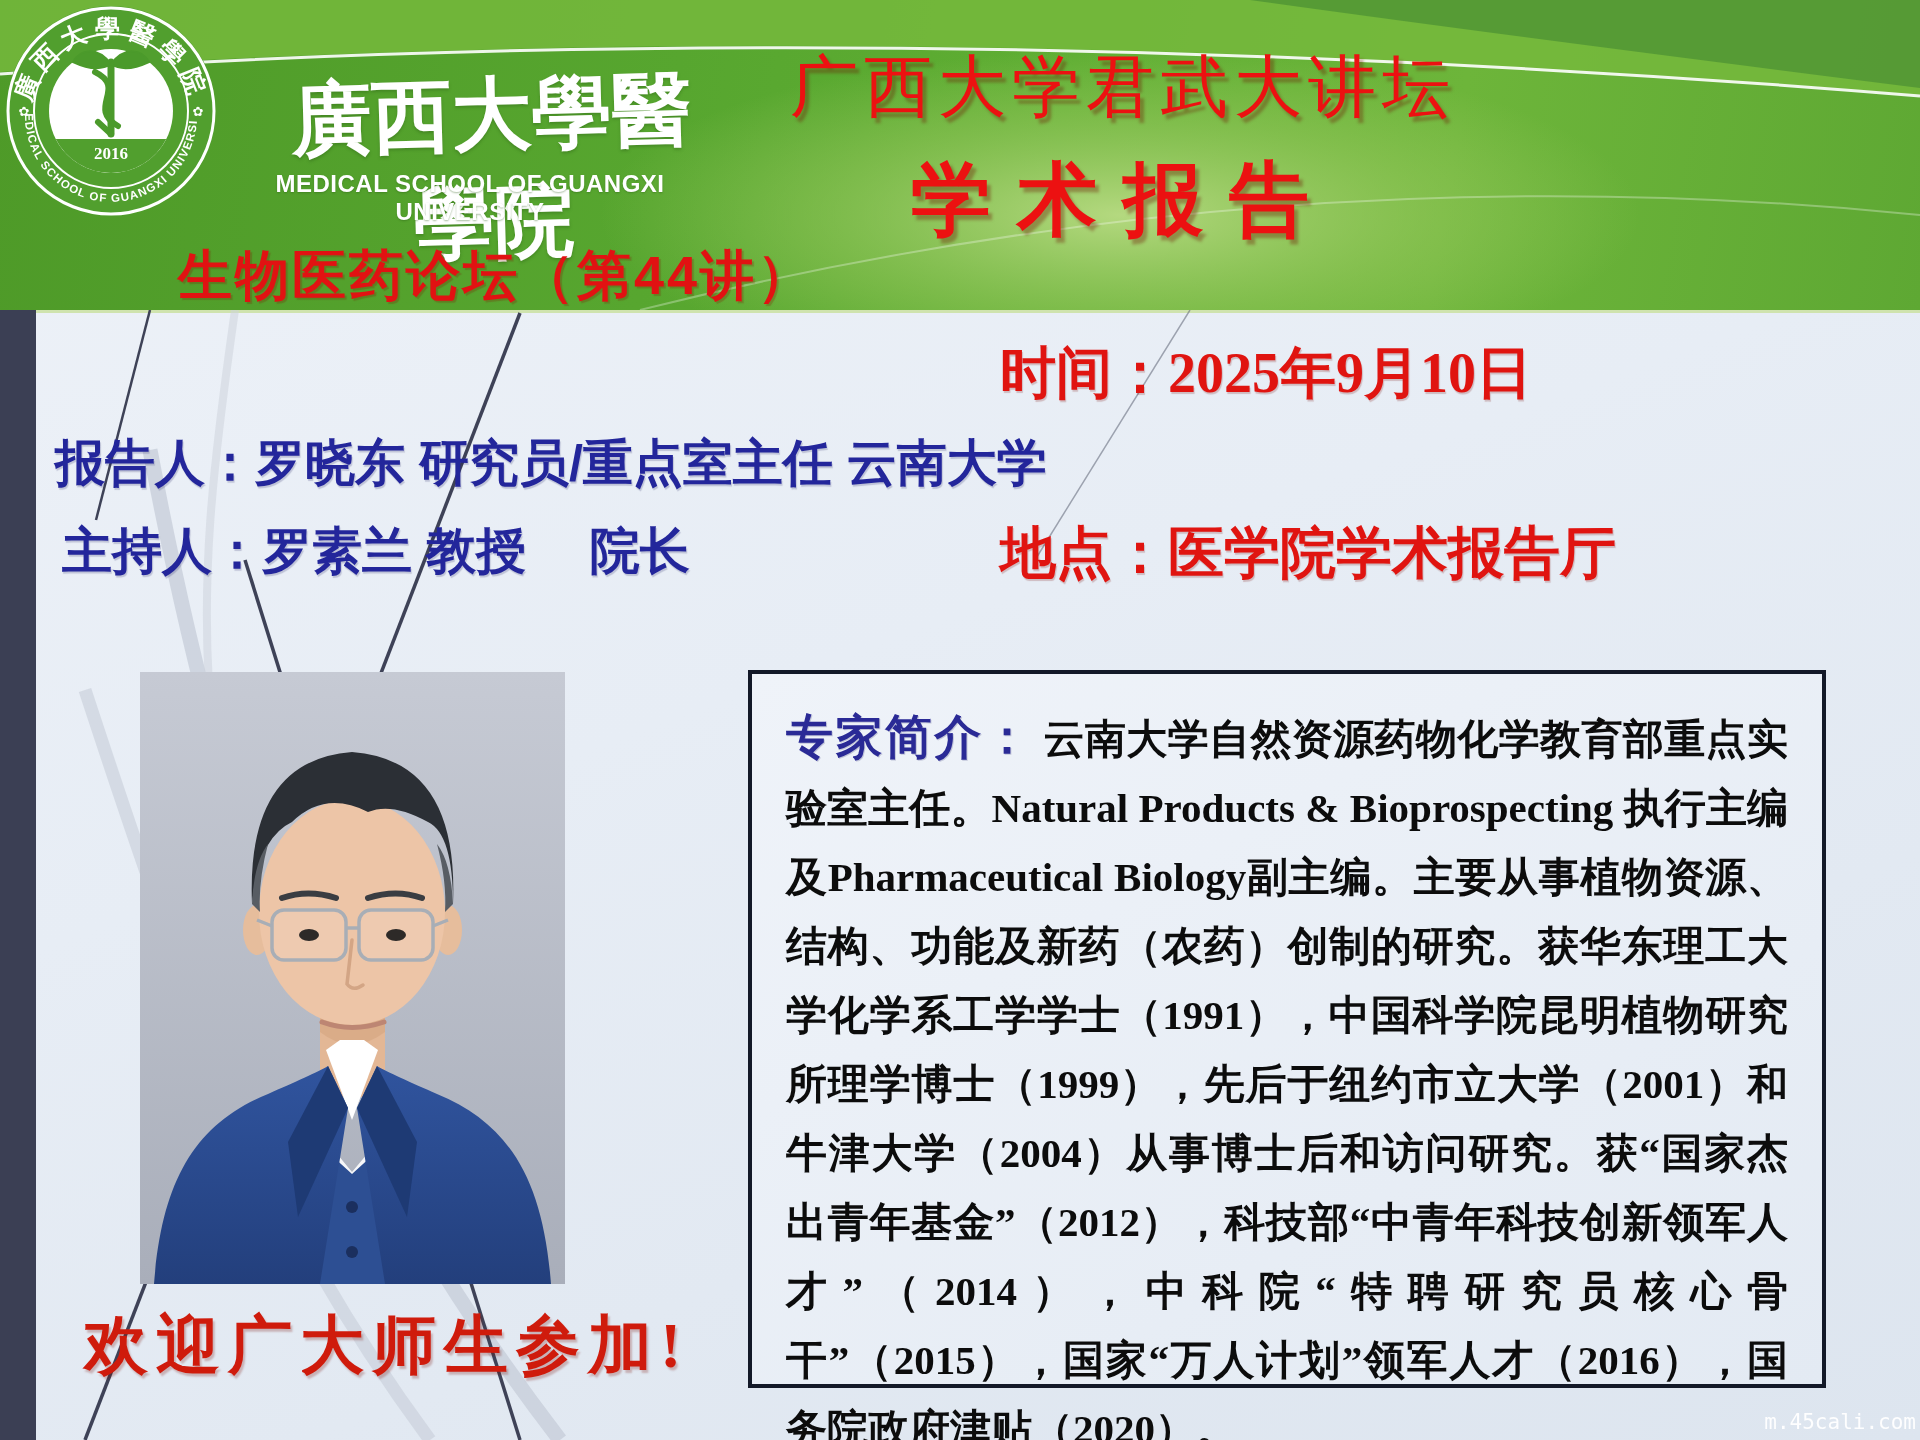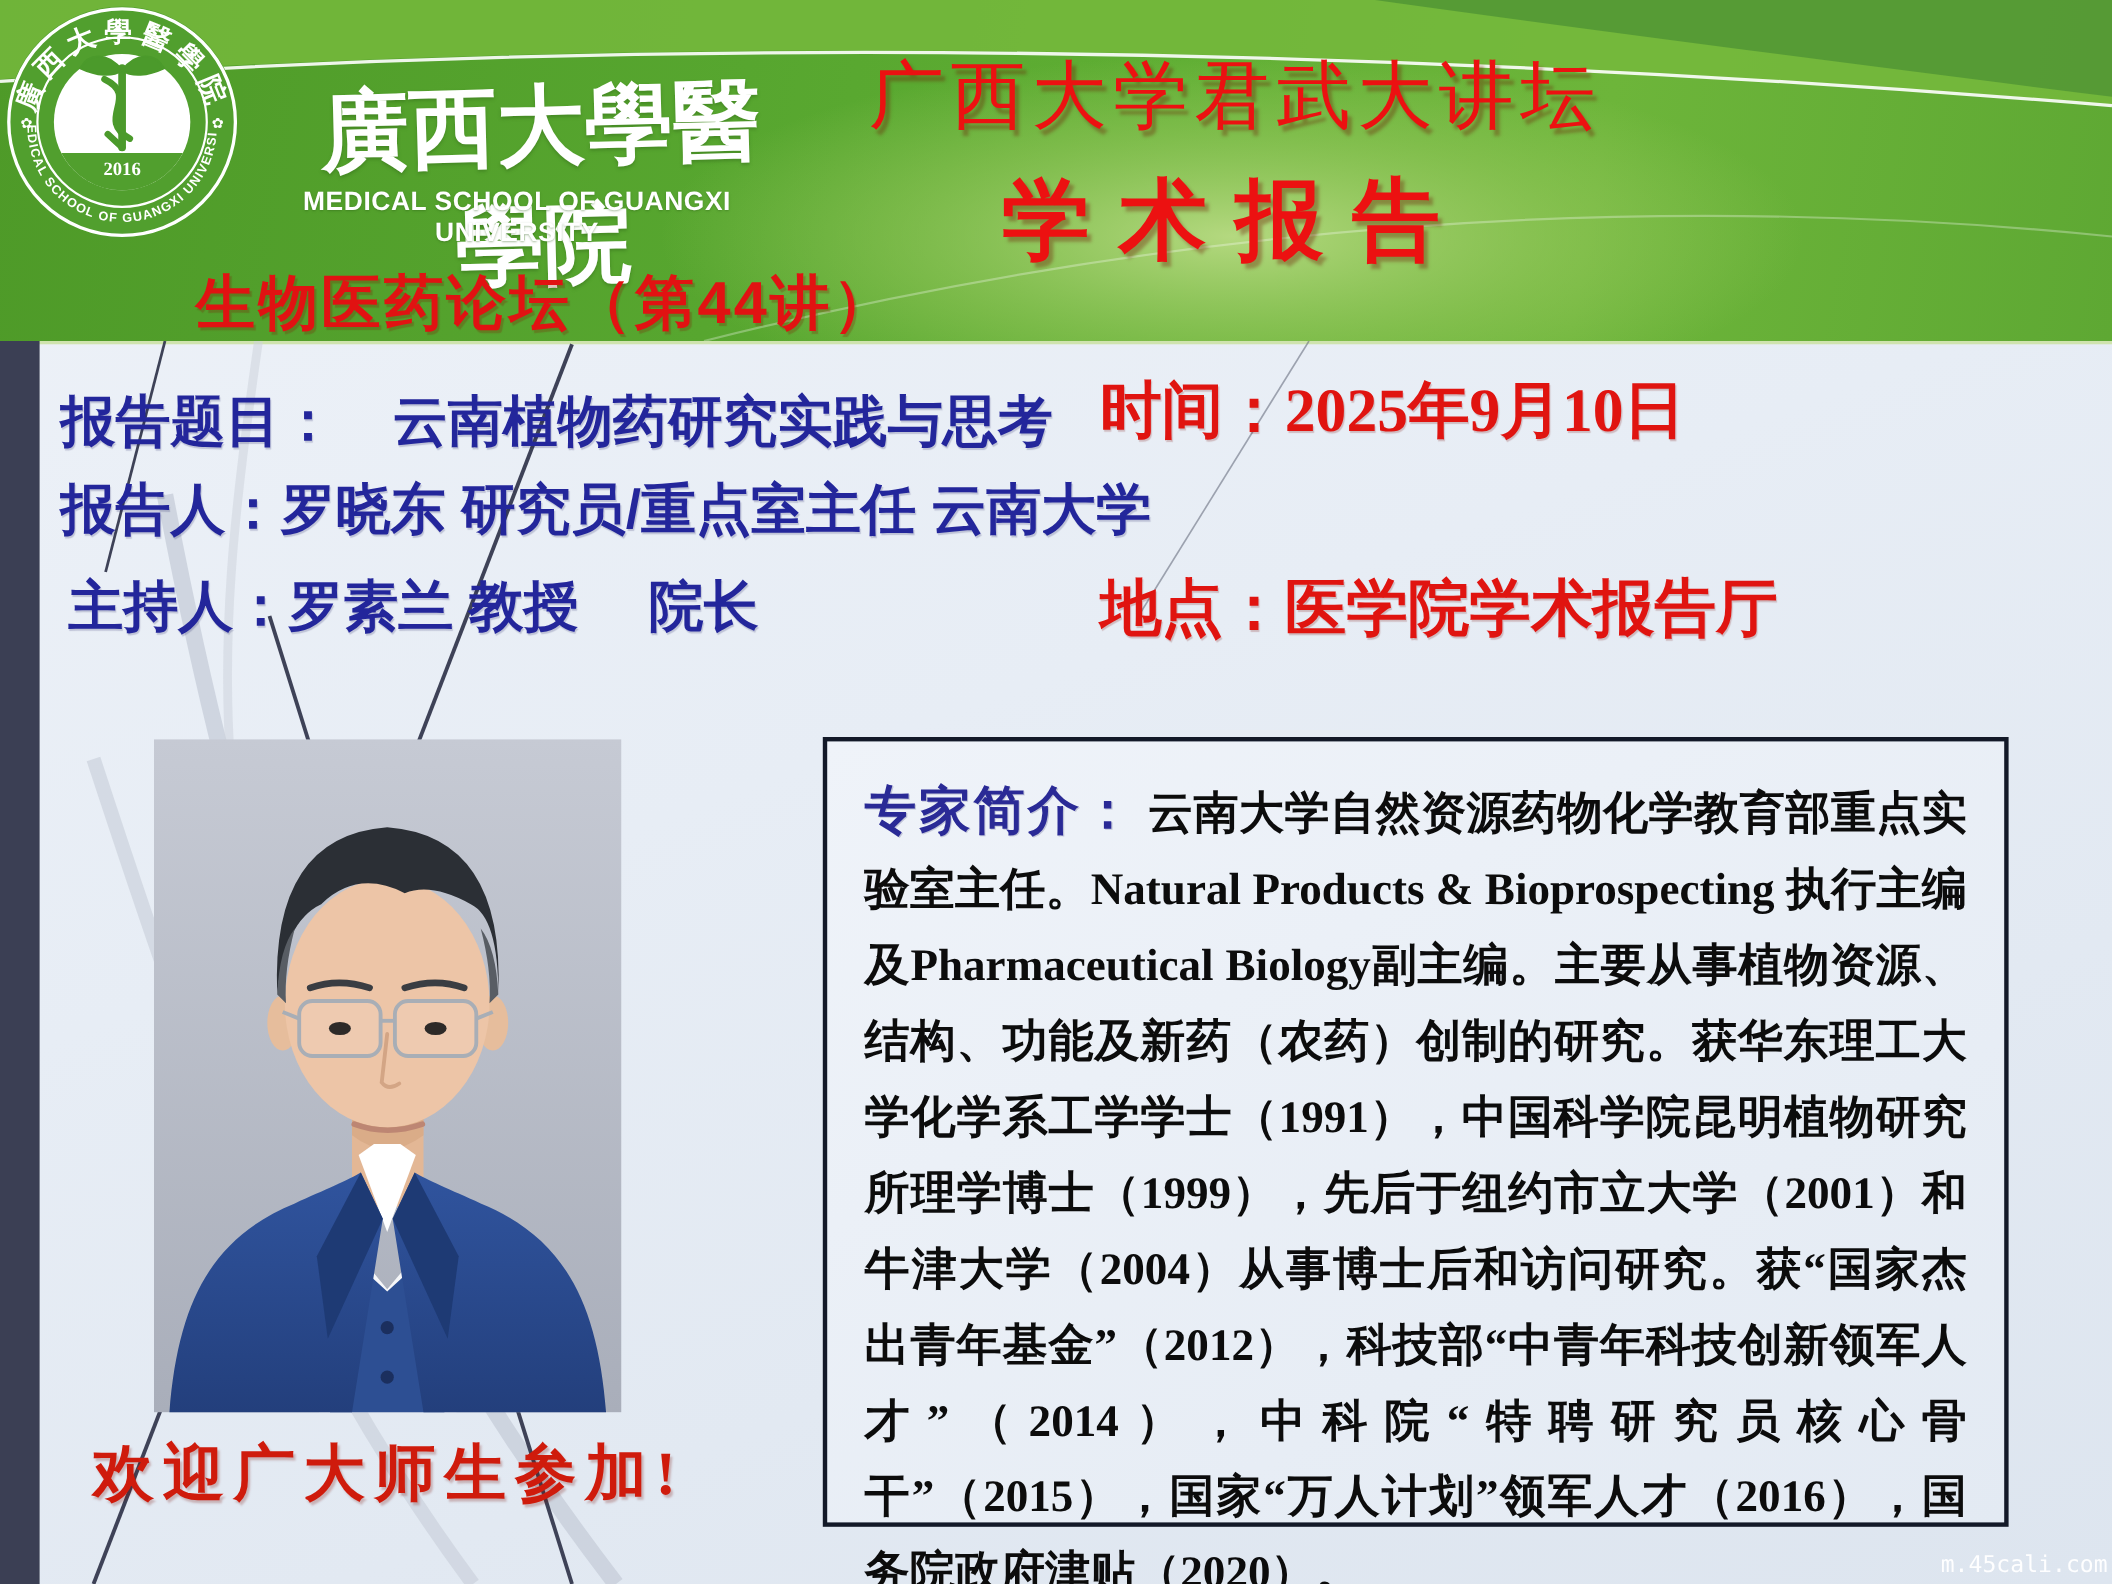--- a/index.html
+++ b/index.html
@@ -125,9 +125,6 @@
     <line x1="1190" y1="0" x2="1035" y2="250" stroke="#6a7080" stroke-width="1.5" opacity=".6"></line>
   </svg>
 
-  <div class="row blue" style="left:55px;top:350px;">
-    <span>报告题目：</span><span class="gap"></span><span>云南植物药研究实践与思考</span>
-  </div>
   <div class="row blue" style="left:55px;top:430px;">
     <span>报告人：</span><span>罗晓东  研究员/重点室主任  云南大学</span>
   </div>

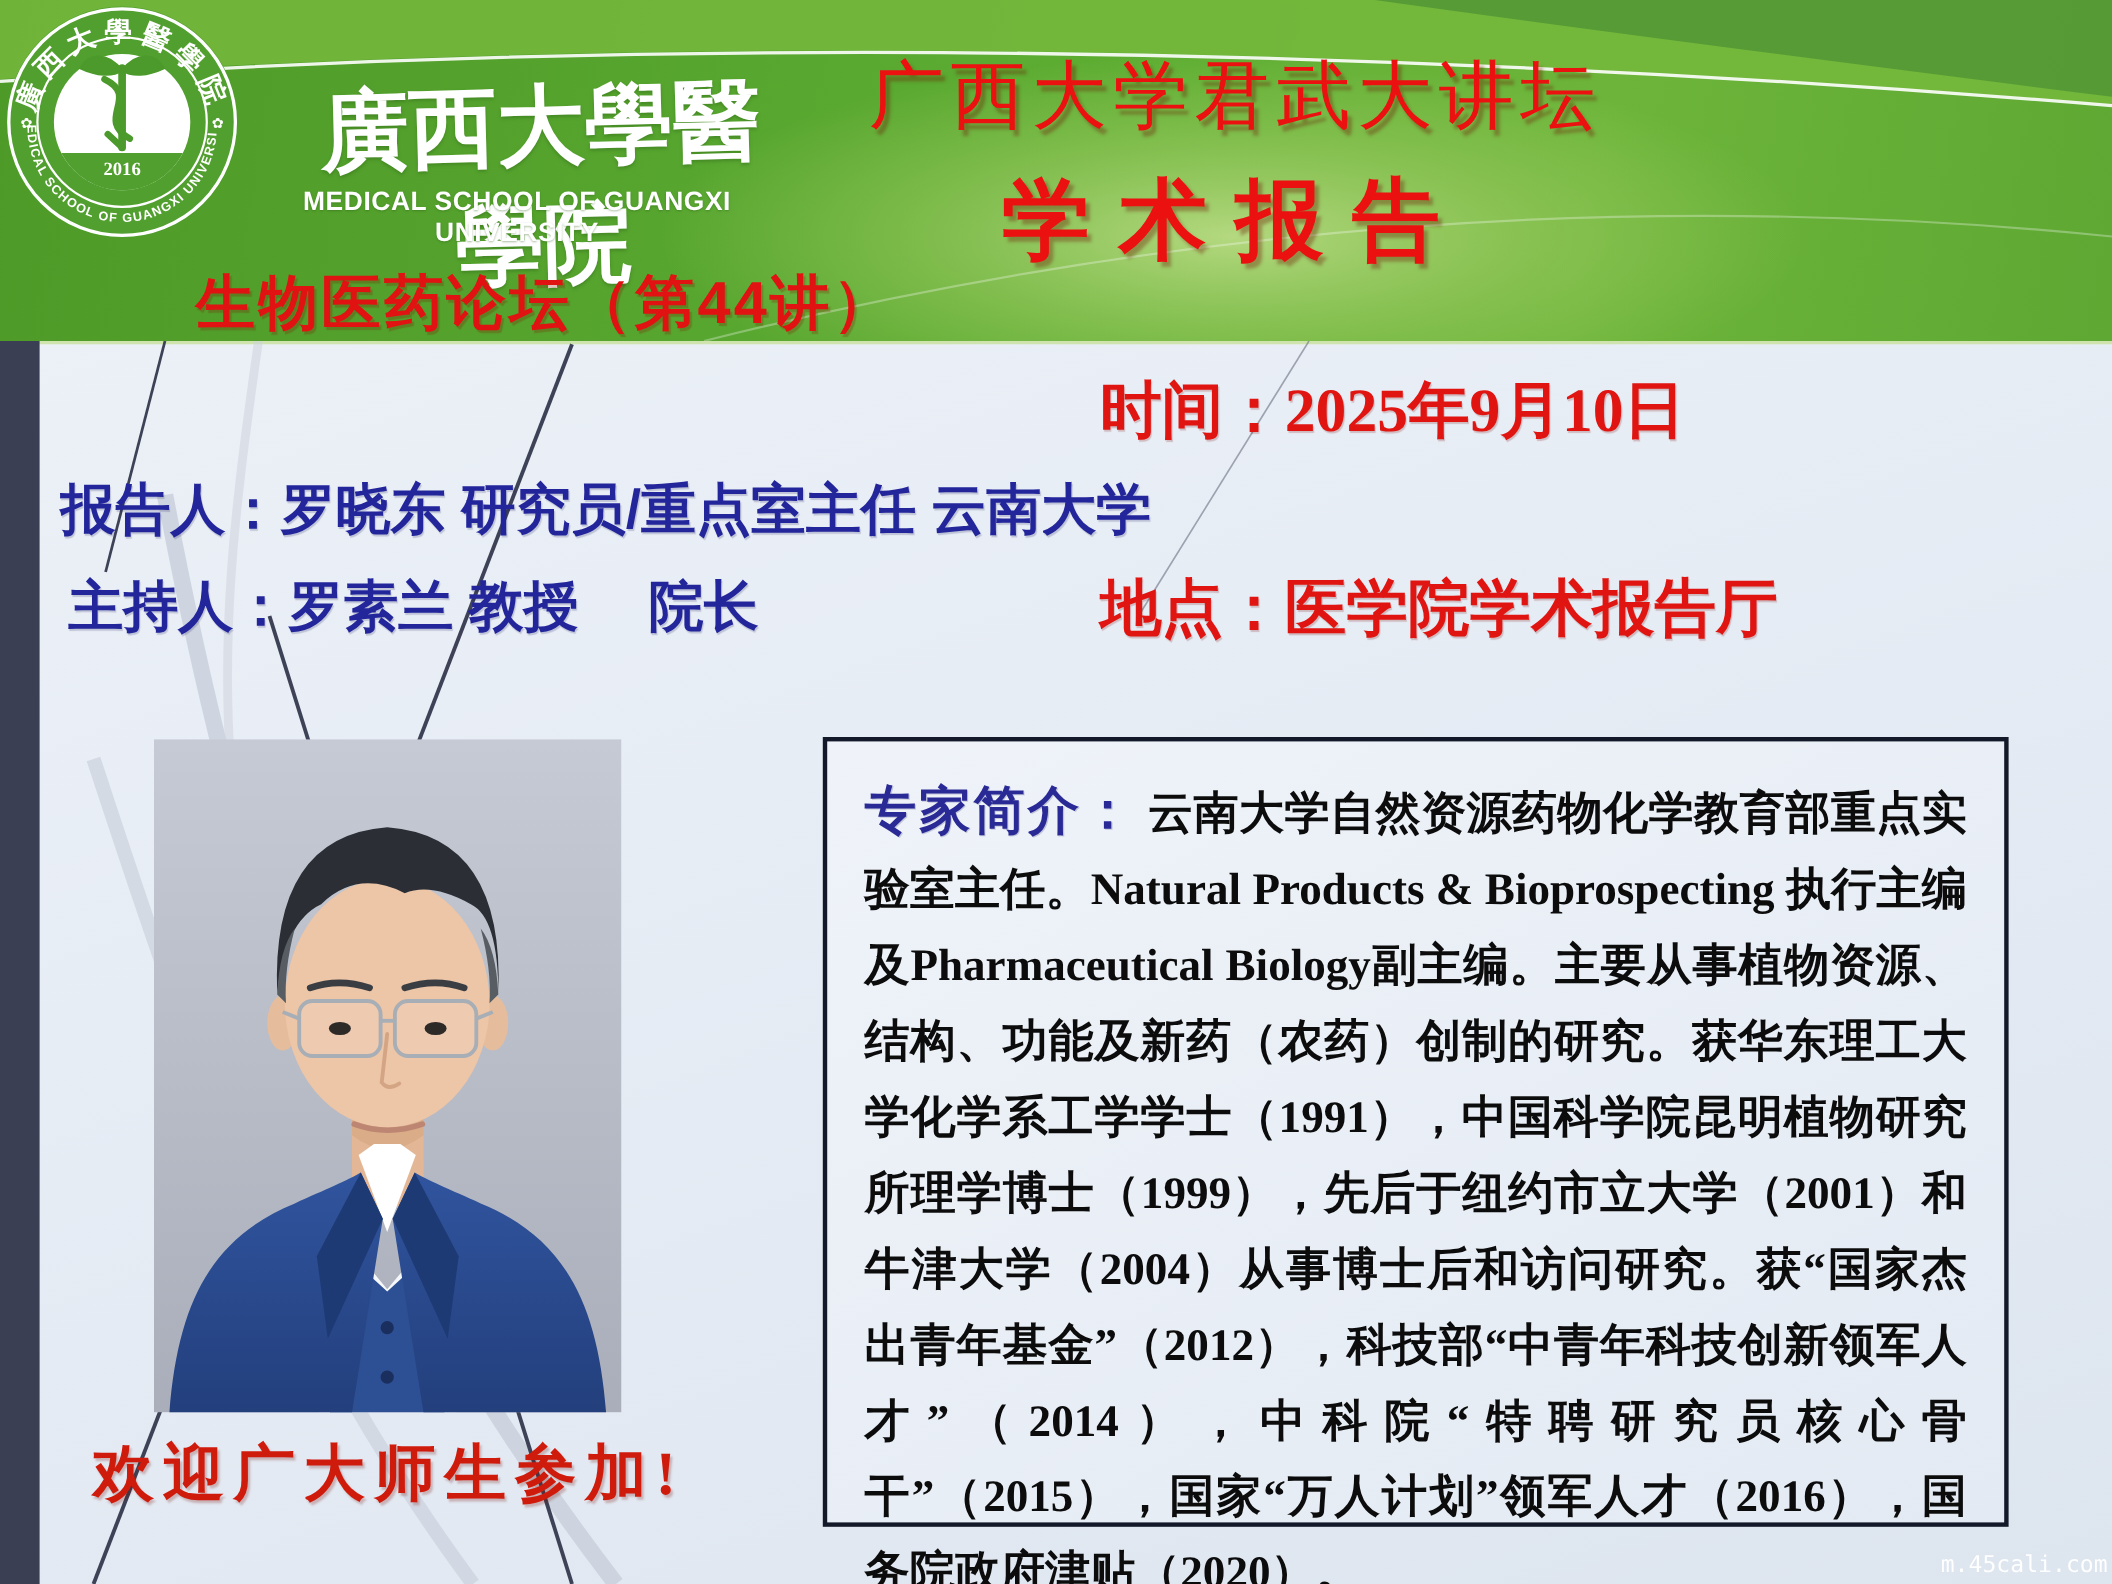--- a/index.html
+++ b/index.html
@@ -48,7 +48,7 @@
              text-shadow:1px 1px 0 rgba(20,20,90,.2);}
   .bio-p .en-b{font-weight:700;}
   
-  .welcome{position:absolute;left:84px;top:1302px;color:#cf1b0c;font-size:56px;
+  .welcome{position:absolute;left:84px;top:1302px;color:#cf1b0c;font-size:64px;
            font-weight:800;letter-spacing:8px;font-family:"Liberation Serif",serif;
            text-shadow:2px 3px 2px rgba(120,10,0,.25);}
   .watermark{position:absolute;right:4px;bottom:6px;color:rgba(255,255,255,.95);

